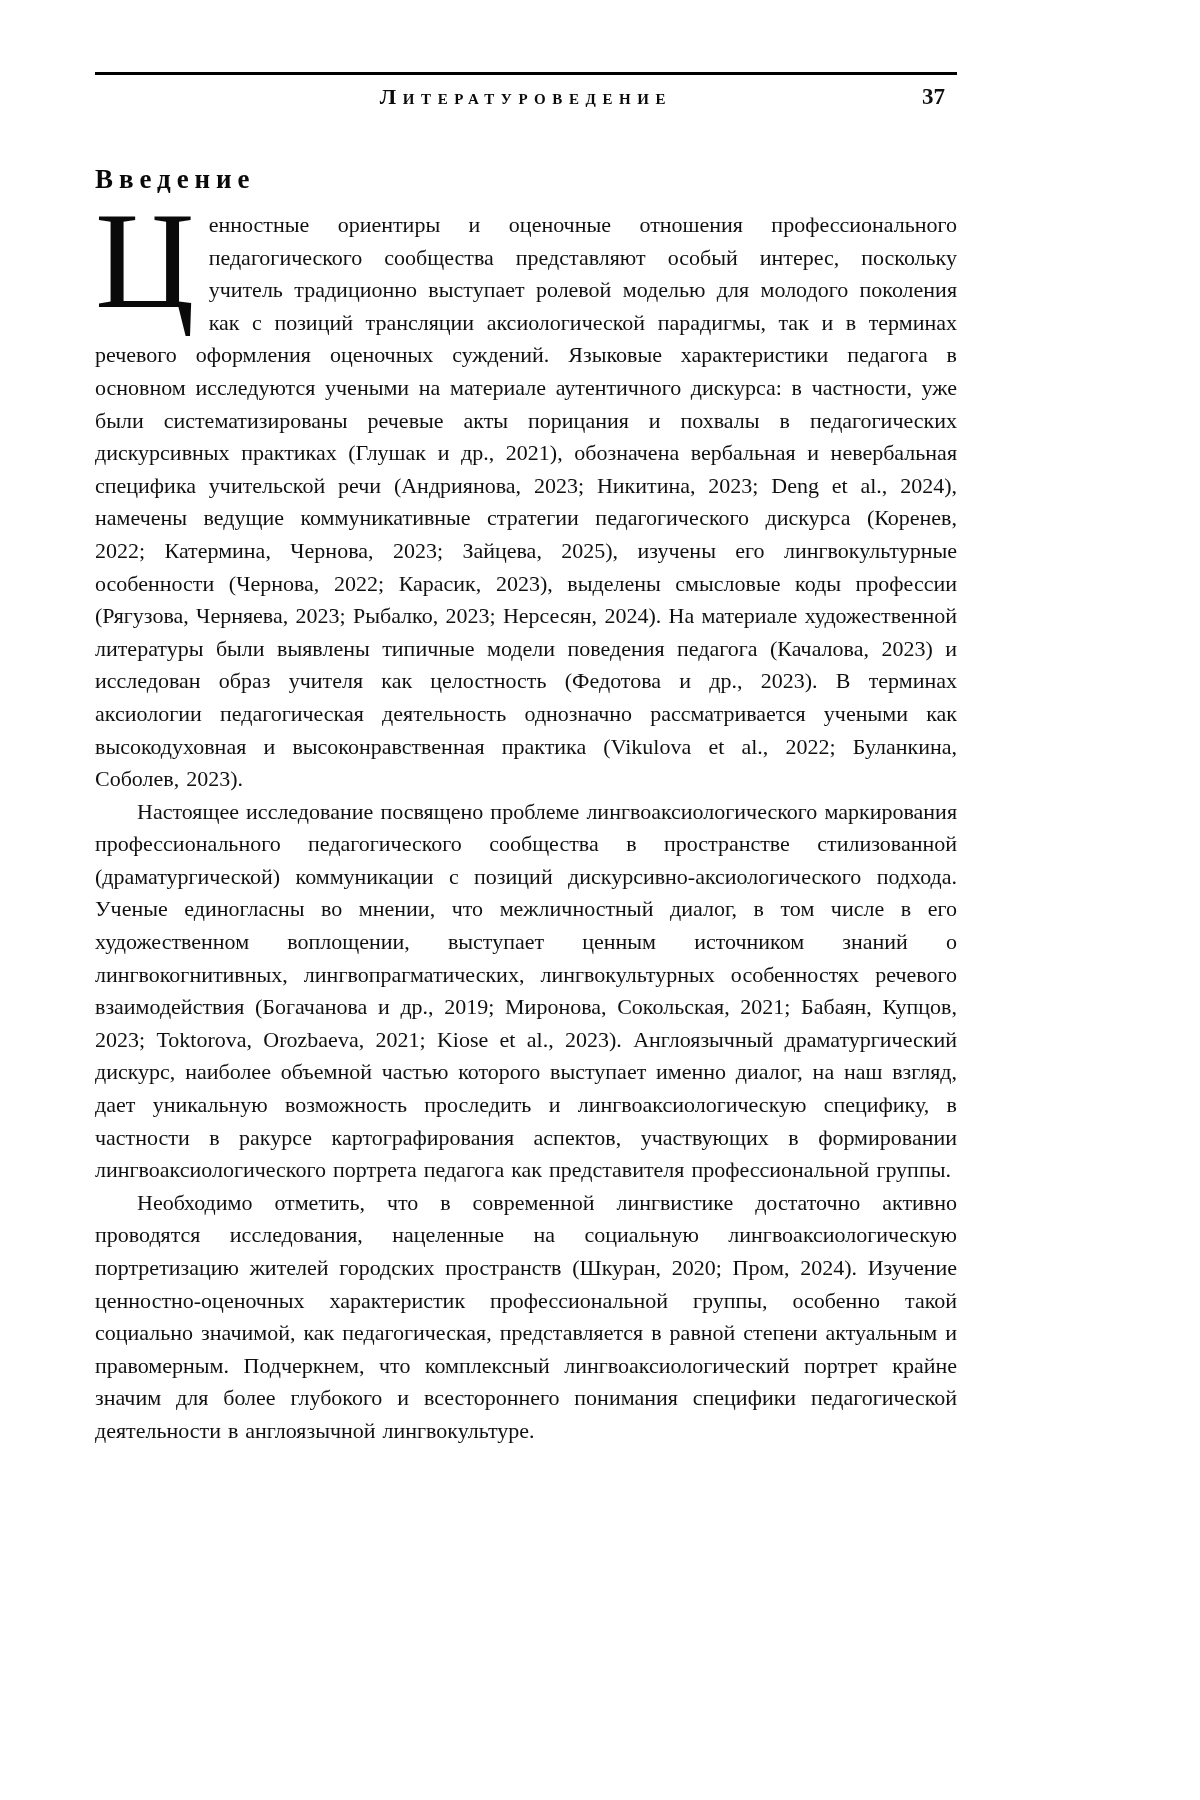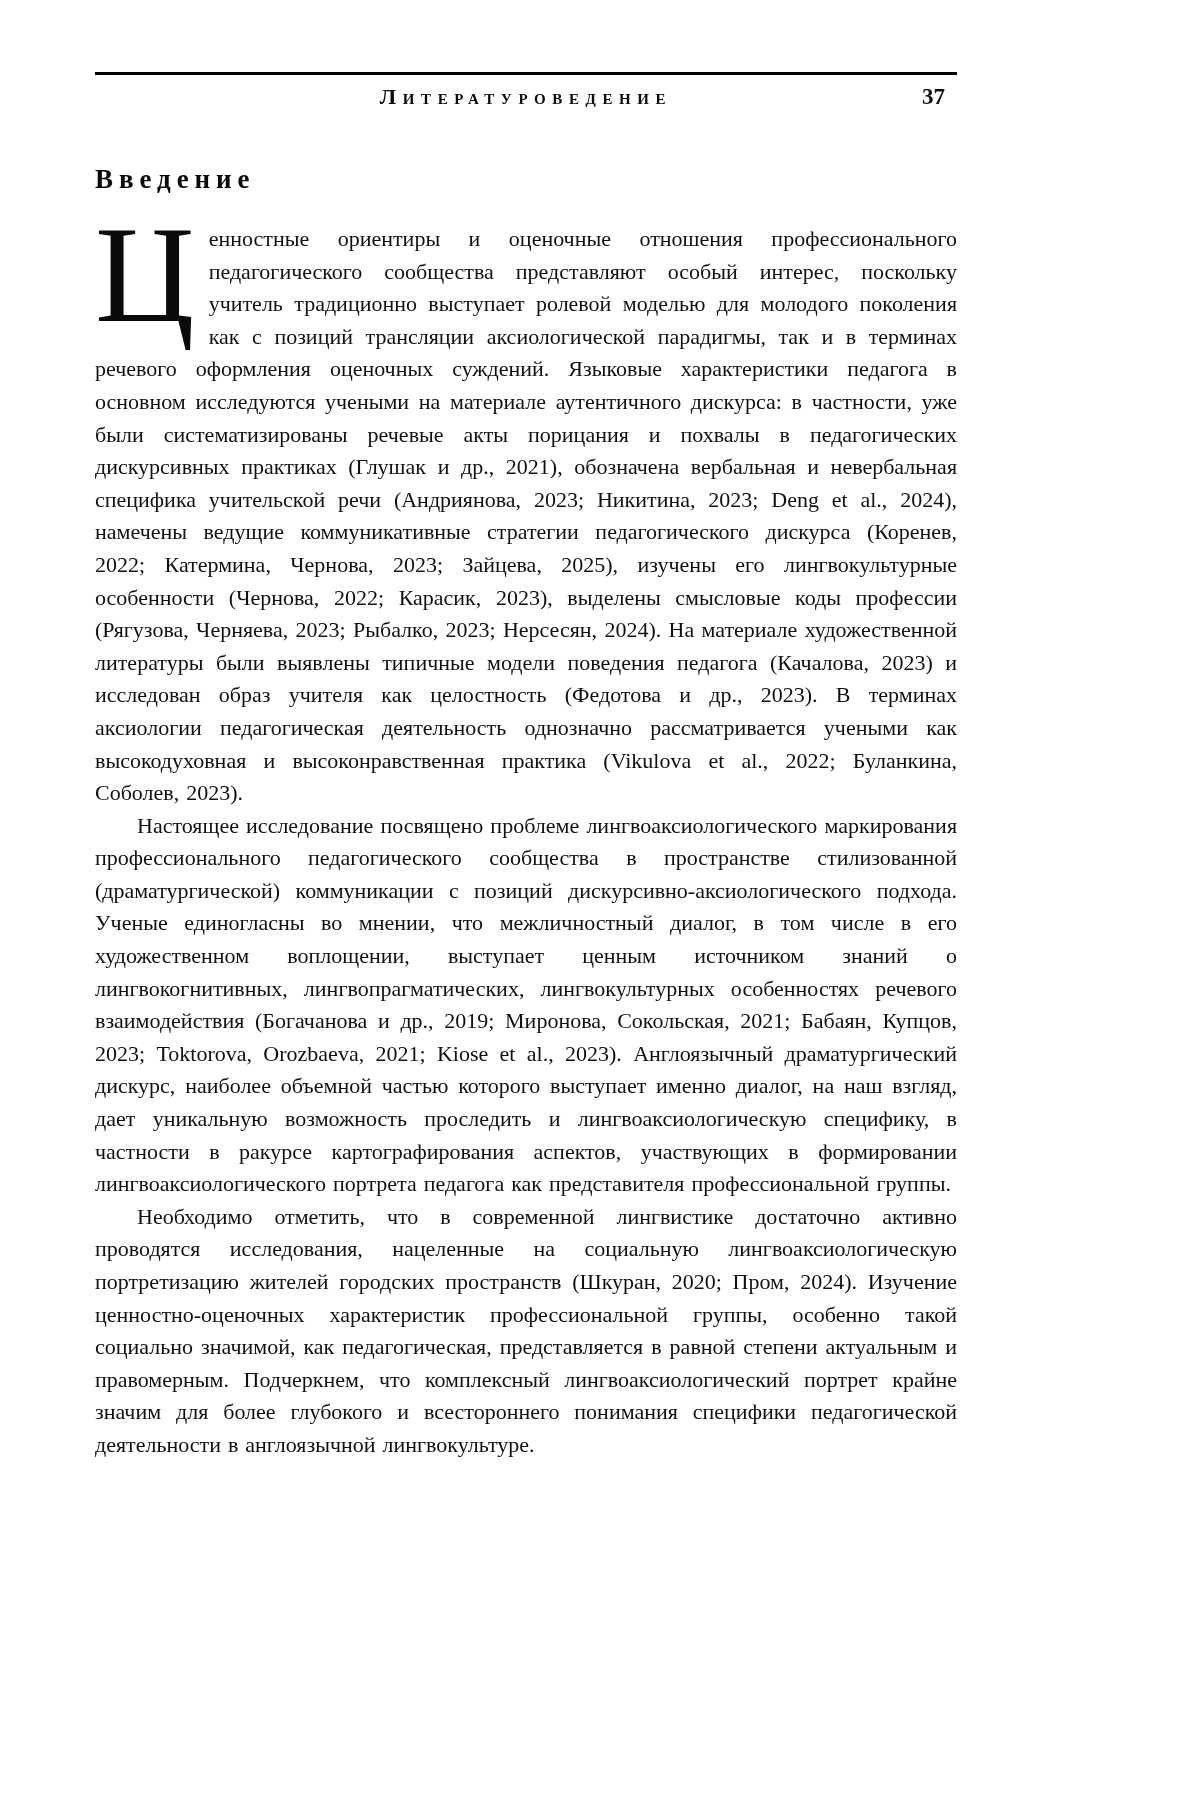--- a/index.html
+++ b/index.html
@@ -43,7 +43,7 @@
     letter-spacing: 0;
   }
   .section-heading {
-    margin: 46px 0 28px 0;
+    margin: 46px 0 14px 0;
     font-size: 27px;
     font-weight: bold;
     letter-spacing: 0.22em;

